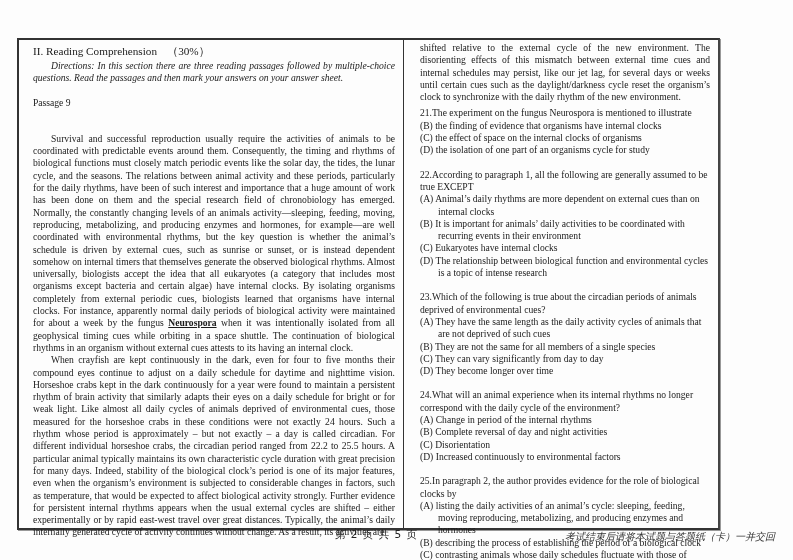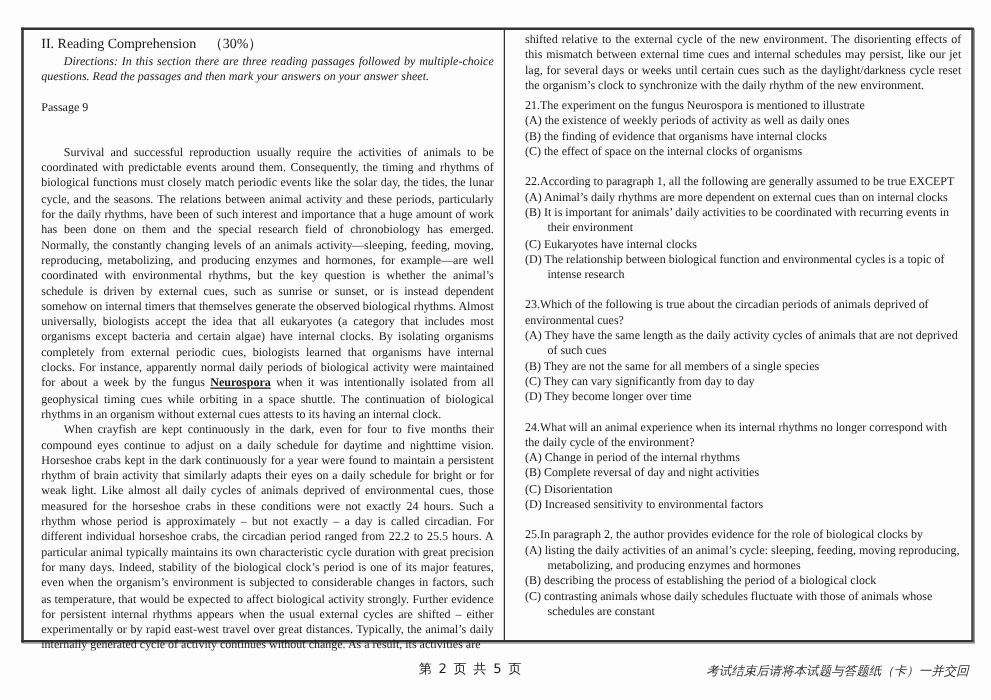--- a/index.html
+++ b/index.html
@@ -11,7 +11,7 @@
     position: relative;
   }
   .sheet {
-    position: absolute; left: 17px; top: 22px; width: 762px; height: 492px;
+    position: absolute; left: 17px; top: 38px; width: 703px; height: 492px;
     border: 2px solid #333; border-right: 2px solid #444; border-bottom: 2px solid #333;
     box-sizing: border-box;
     box-shadow: 1px 1px 0 #999;

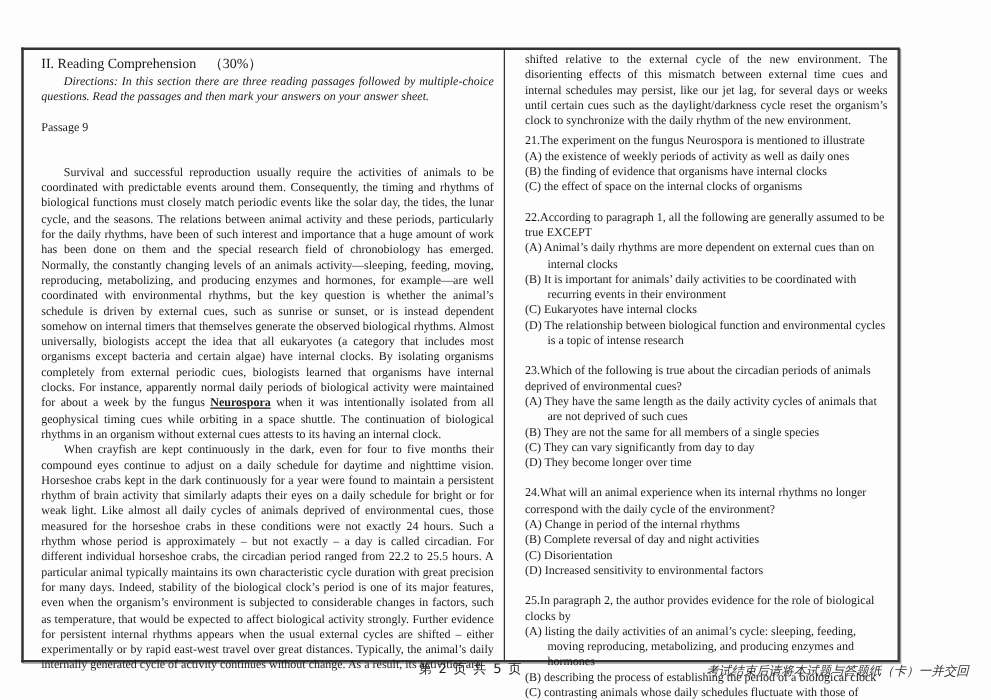--- a/index.html
+++ b/index.html
@@ -61,7 +61,6 @@
     <div id="questions">
         <div class="qblock">
           <p class="q-stem">21.The experiment on the fungus Neurospora is mentioned to illustrate</p>
-          <p class="opt">(A) the existence of weekly periods of activity as well as daily ones</p>
           <p class="opt">(B) the finding of evidence that organisms have internal clocks</p>
           <p class="opt">(C) the effect of space on the internal clocks of organisms</p>
         </div>

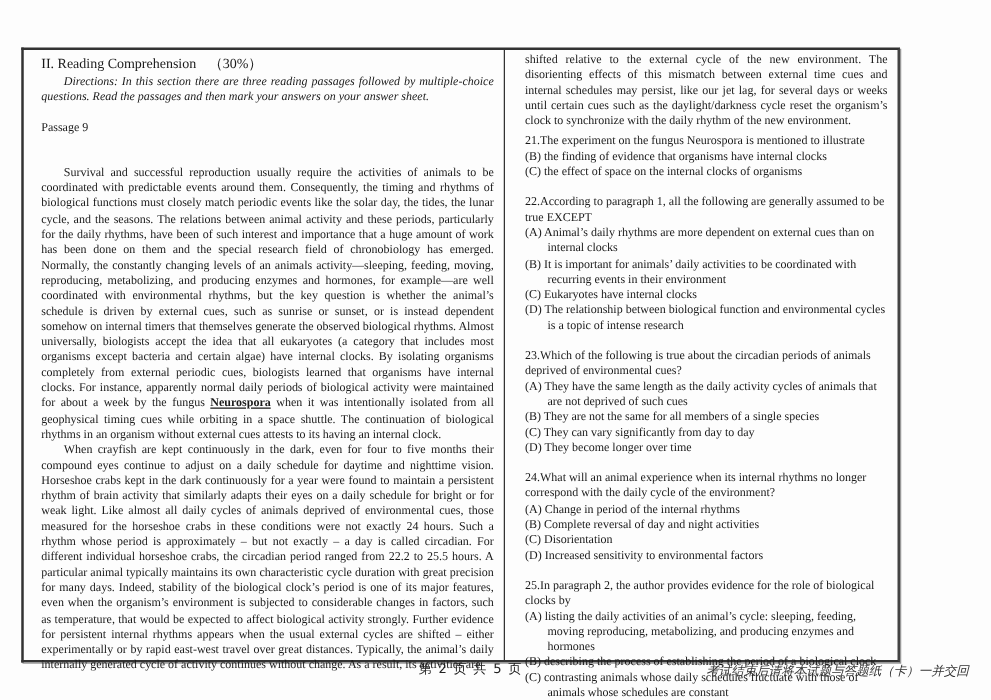--- a/index.html
+++ b/index.html
@@ -63,6 +63,7 @@
           <p class="q-stem">21.The experiment on the fungus Neurospora is mentioned to illustrate</p>
           <p class="opt">(B) the finding of evidence that organisms have internal clocks</p>
           <p class="opt">(C) the effect of space on the internal clocks of organisms</p>
+          <p class="opt">(D) the isolation of one part of an organisms cycle for study</p>
         </div>
         <div class="qblock">
           <p class="q-stem">22.According to paragraph 1, all the following are generally assumed to be true EXCEPT</p>

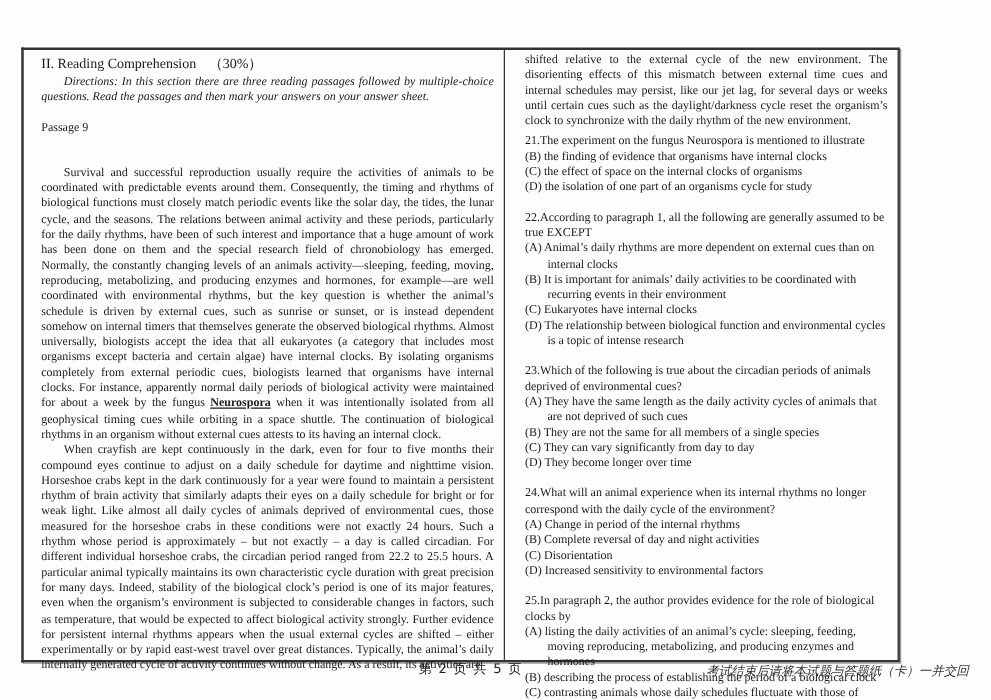--- a/index.html
+++ b/index.html
@@ -84,7 +84,7 @@
           <p class="opt">(A) Change in period of the internal rhythms</p>
           <p class="opt">(B) Complete reversal of day and night activities</p>
           <p class="opt">(C) Disorientation</p>
-          <p class="opt">(D) Increased sensitivity to environmental factors</p>
+          <p class="opt">(D) Increased continuously to environmental factors</p>
         </div>
         <div class="qblock">
           <p class="q-stem">25.In paragraph 2, the author provides evidence for the role of biological clocks by</p>

